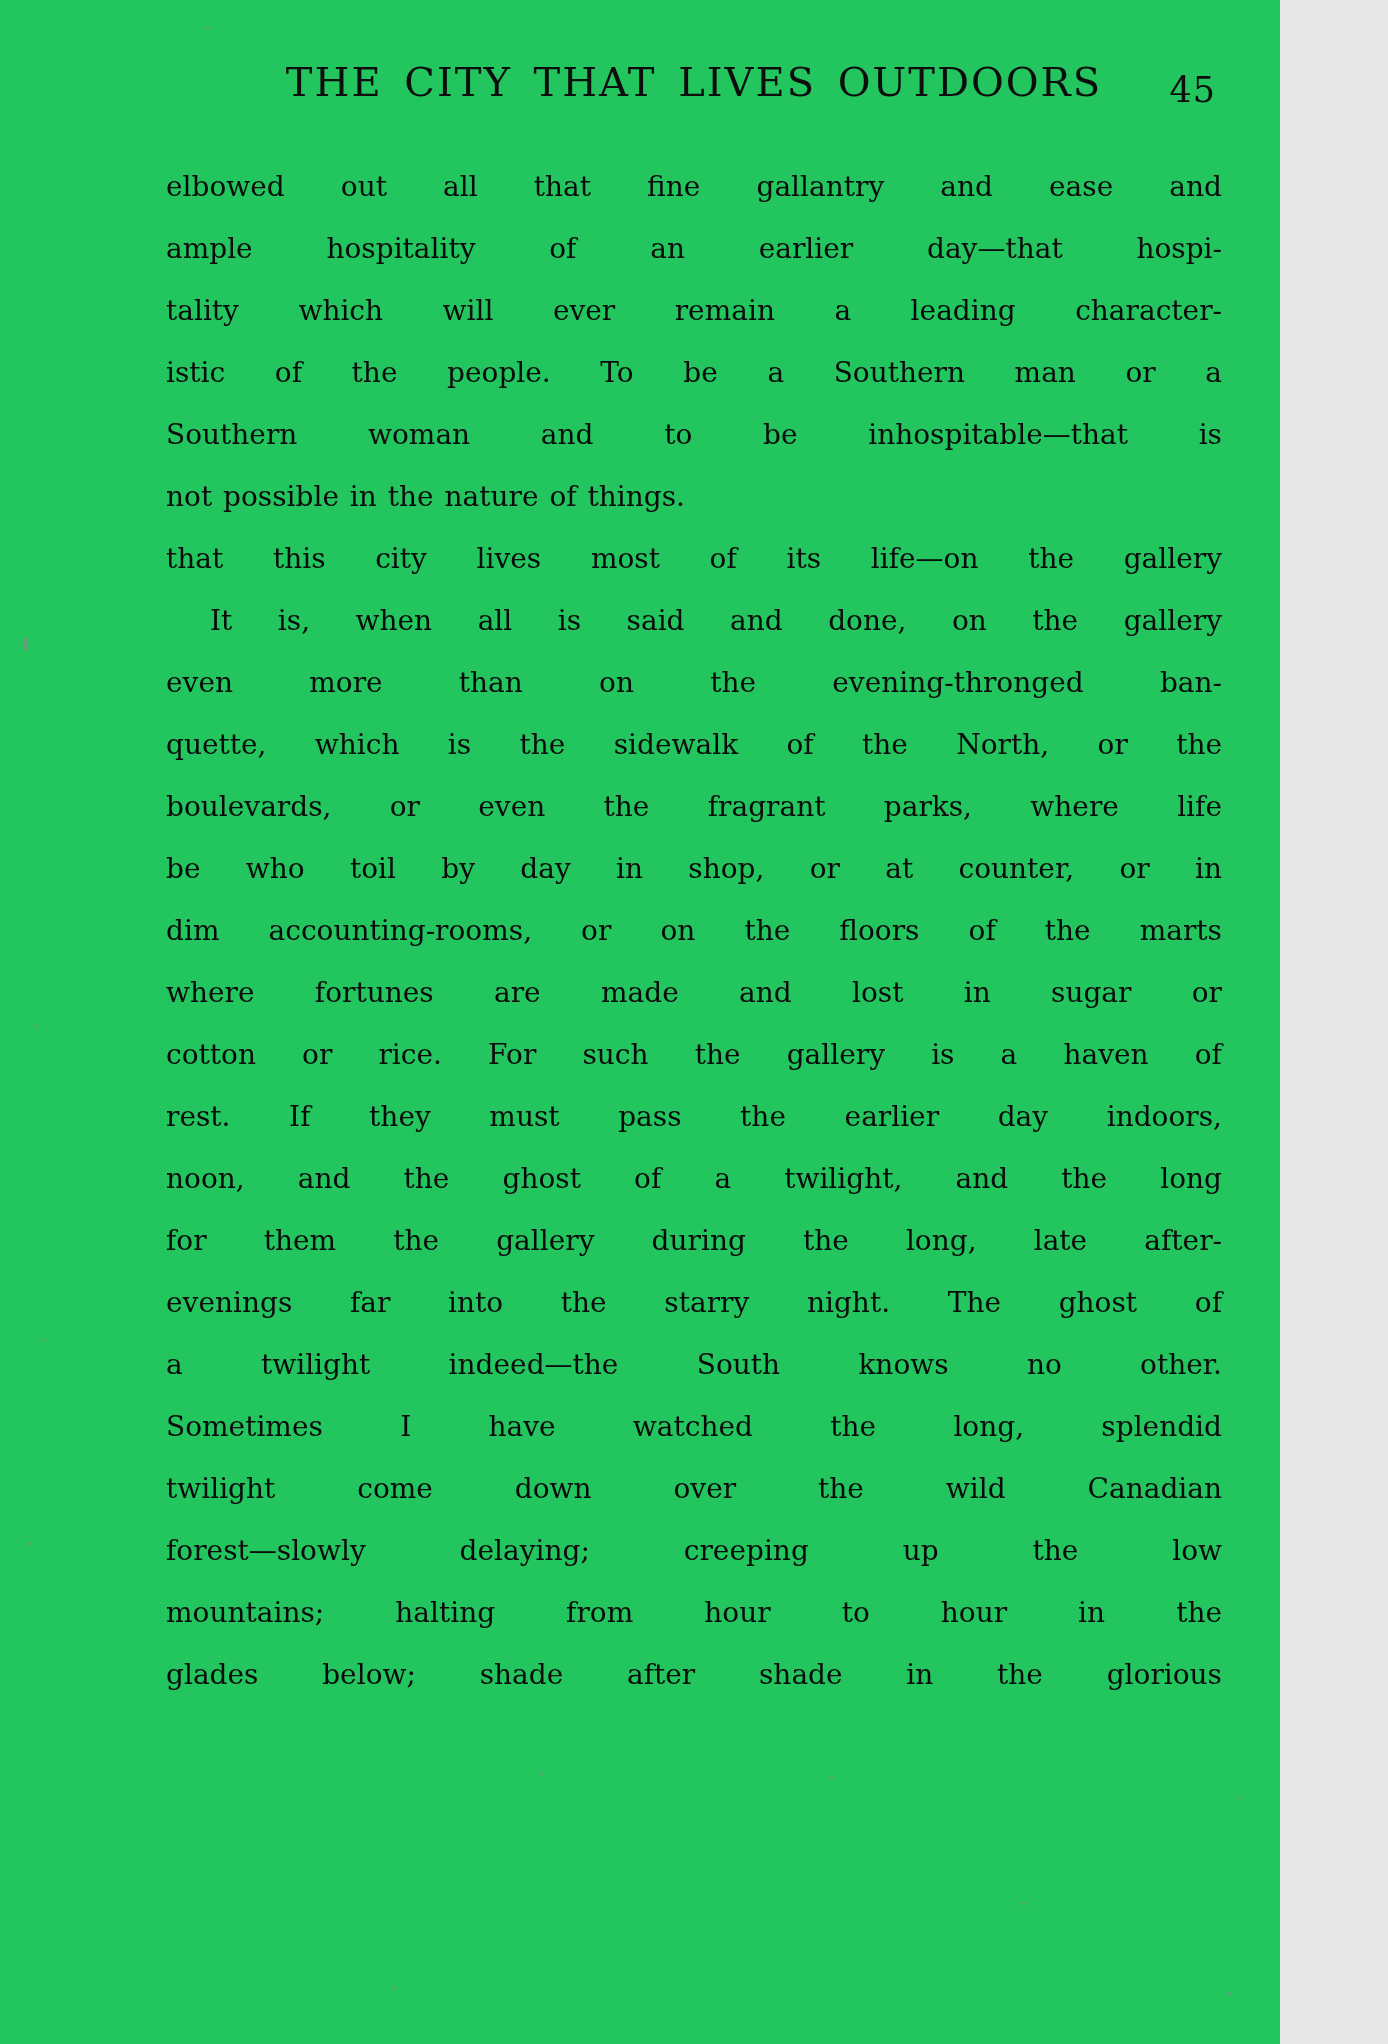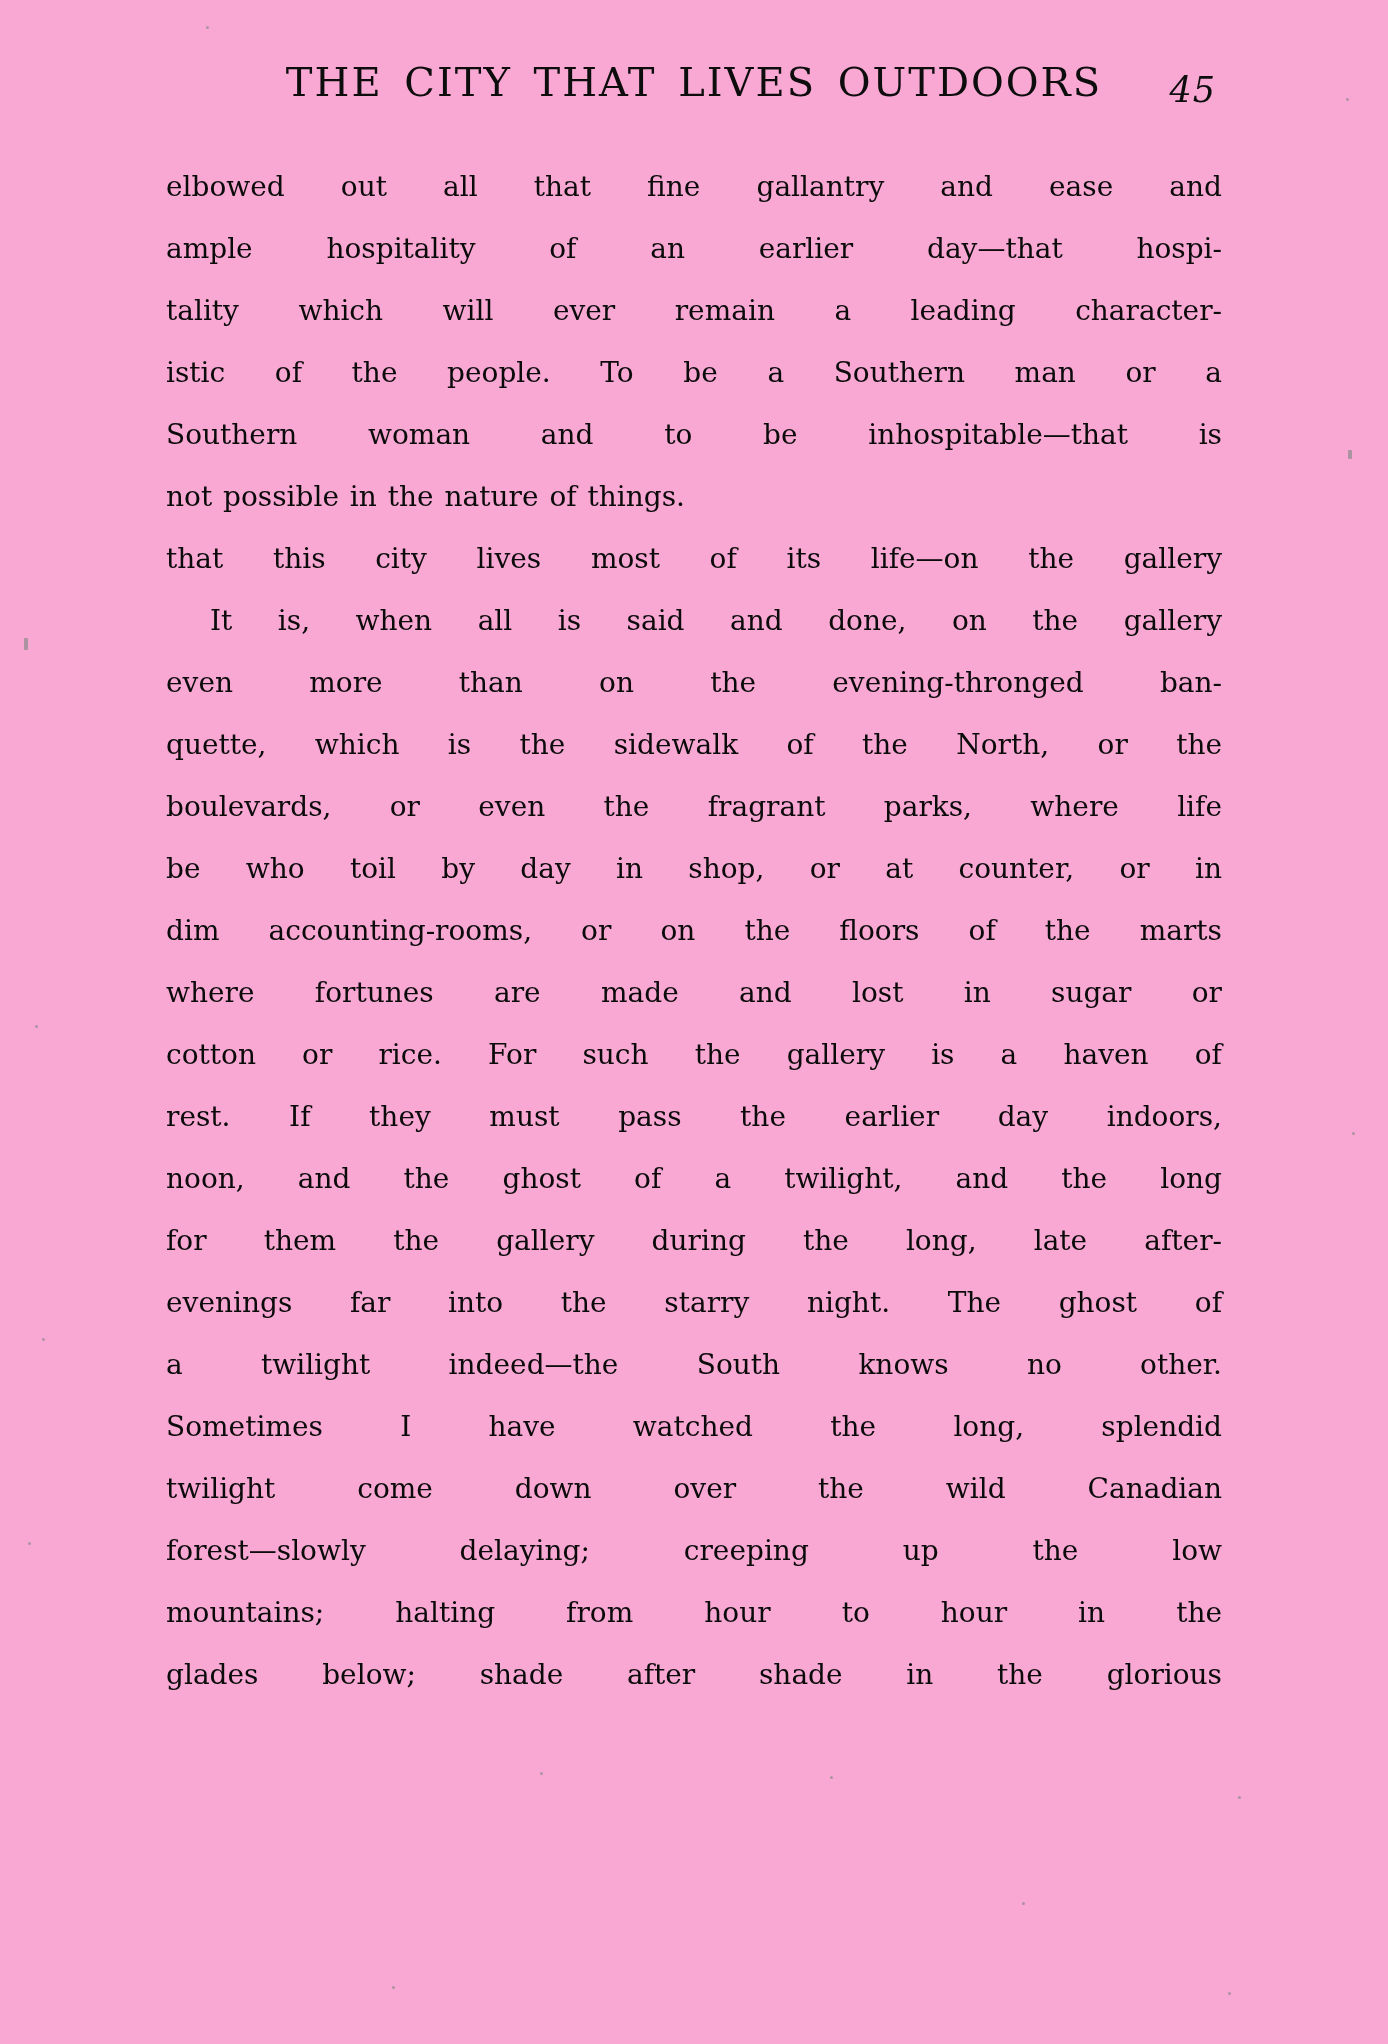--- a/index.html
+++ b/index.html
@@ -9,9 +9,9 @@
   }
   .page {
     position: relative;
-    width: 1388px;
+    width: 1280px;
     height: 2044px;
-    background: #f9a8d4;
+    background: #22c55e;
     overflow: hidden;
     font-family: "DejaVu Serif", serif;
     color: #0b0b0b;

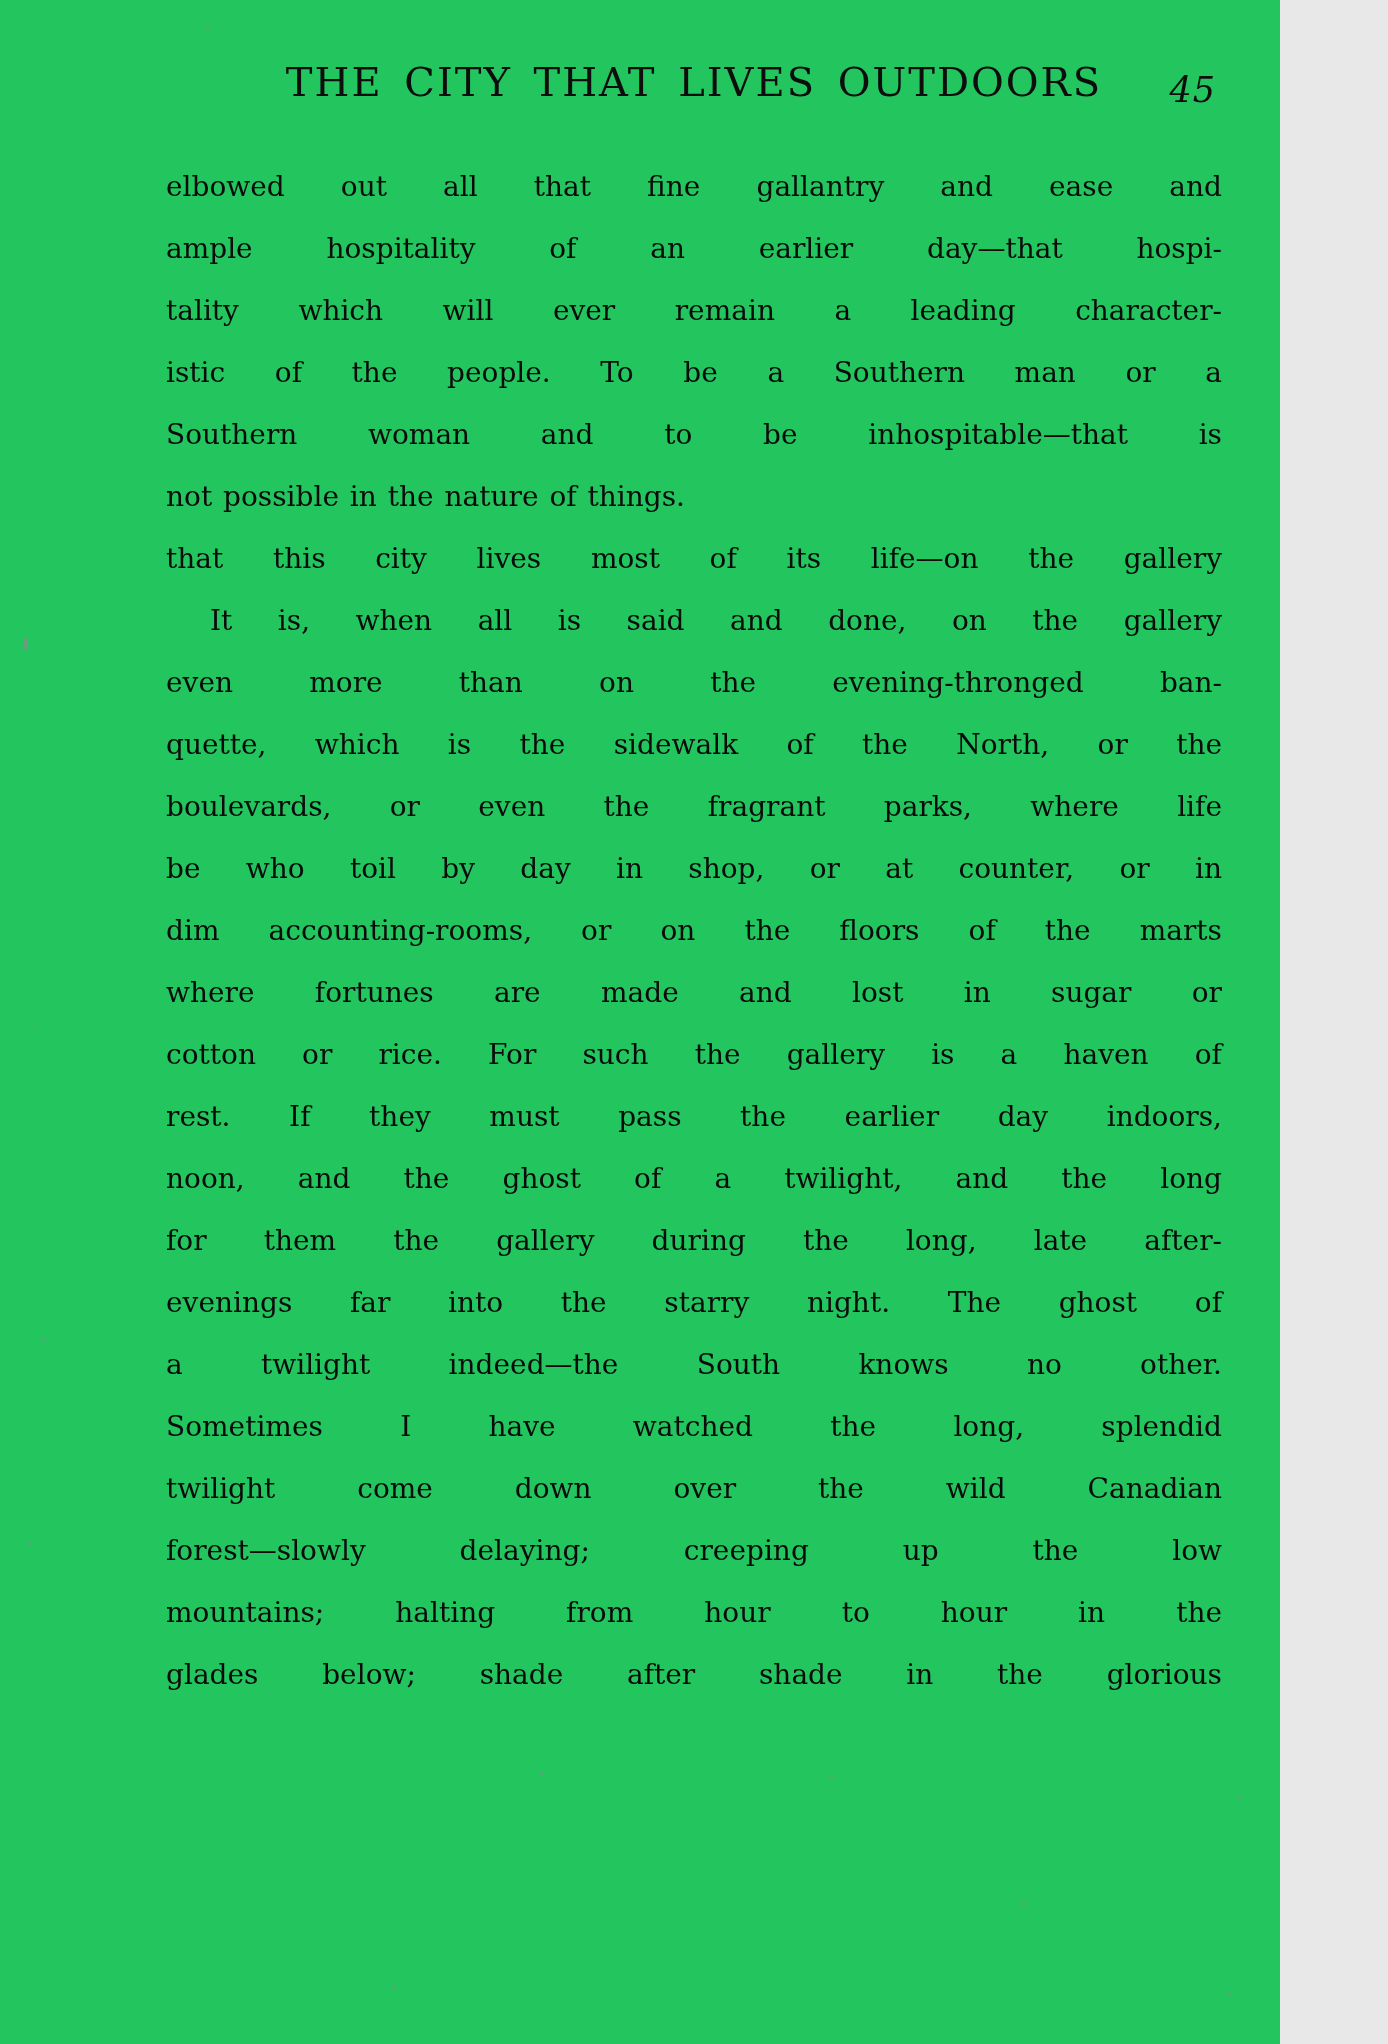--- a/index.html
+++ b/index.html
@@ -41,7 +41,6 @@
     line-height: 40px;
     letter-spacing: 1px;
     color: #0d0d0d;
-    font-style: italic;
   }
   .text-block {
     position: absolute;

